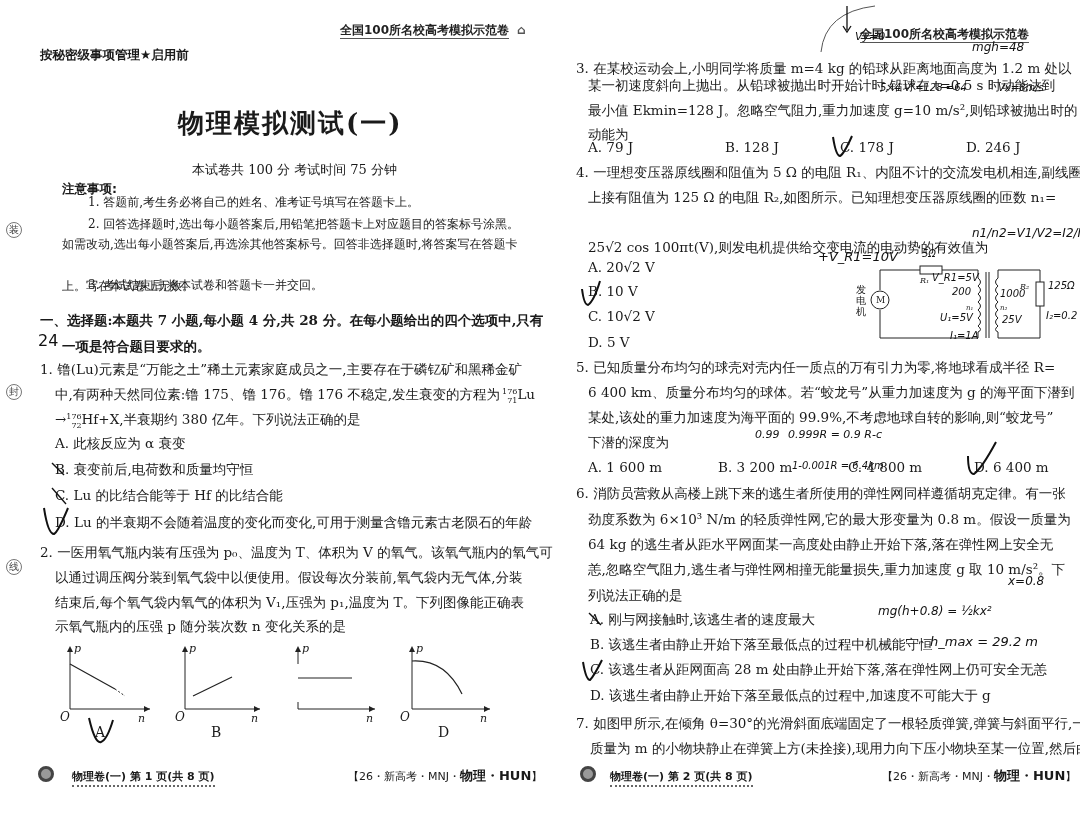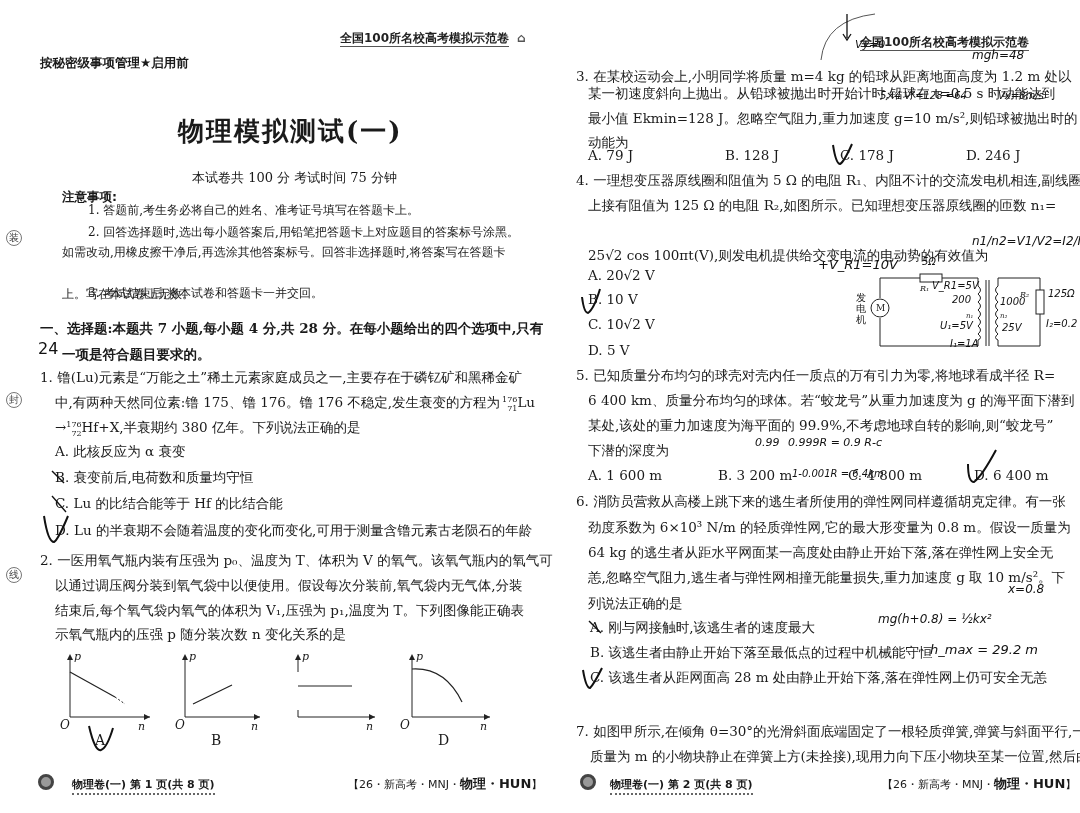--- a/index.html
+++ b/index.html
@@ -5,7 +5,7 @@
   * { box-sizing: border-box; margin: 0; padding: 0; }
   html, body { width: 1080px; height: 813px; background: #ffffff; overflow: hidden; }
   body { position: relative; font-family: "DejaVu Serif", "Liberation Serif", serif; color: #1a1a1a; }
-  .page { position: absolute; top: 12px; height: 770px; }
+  .page { position: absolute; top: 4px; height: 770px; }
   #page-left { left: 0; width: 560px; }
   #page-right { left: 560px; width: 520px; }
   .abs { position: absolute; white-space: nowrap; }

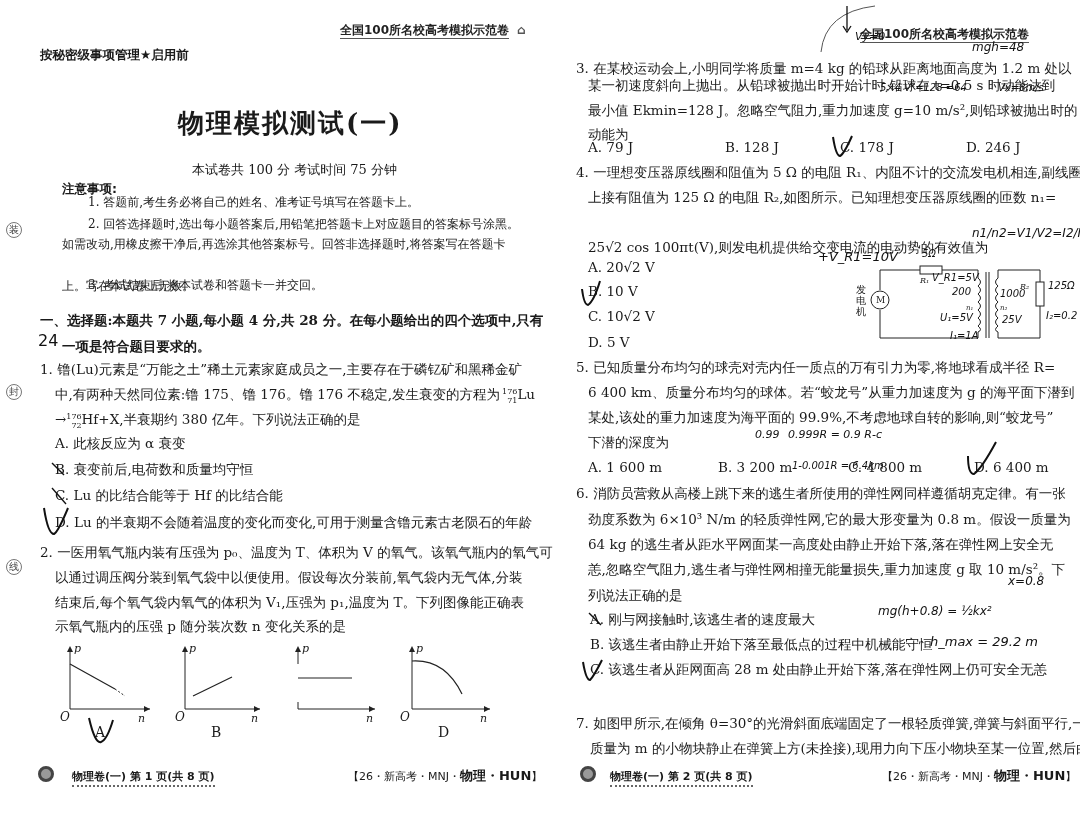--- a/index.html
+++ b/index.html
@@ -51,7 +51,7 @@
 
   <div class="abs body-s" style="left:88px; top:186px;">1. 答题前,考生务必将自己的姓名、准考证号填写在答题卡上。</div>
   <div class="abs body-s" style="left:88px; top:208px;">2. 回答选择题时,选出每小题答案后,用铅笔把答题卡上对应题目的答案标号涂黑。</div>
-  <div class="abs body-s" style="left:62px; top:228px;">如需改动,用橡皮擦干净后,再选涂其他答案标号。回答非选择题时,将答案写在答题卡</div>
+  <div class="abs body-s" style="left:62px; top:228px;">如需改动,选出每小题答案后,再选涂其他答案标号。回答非选择题时,将答案写在答题卡</div>
   <div class="abs body-s" style="left:62px; top:248px;margin-top:22px;">上。写在本试卷上无效。</div>
   <div class="abs body-s" style="left:88px; top:269px;">3. 考试结束后,将本试卷和答题卡一并交回。</div>
 

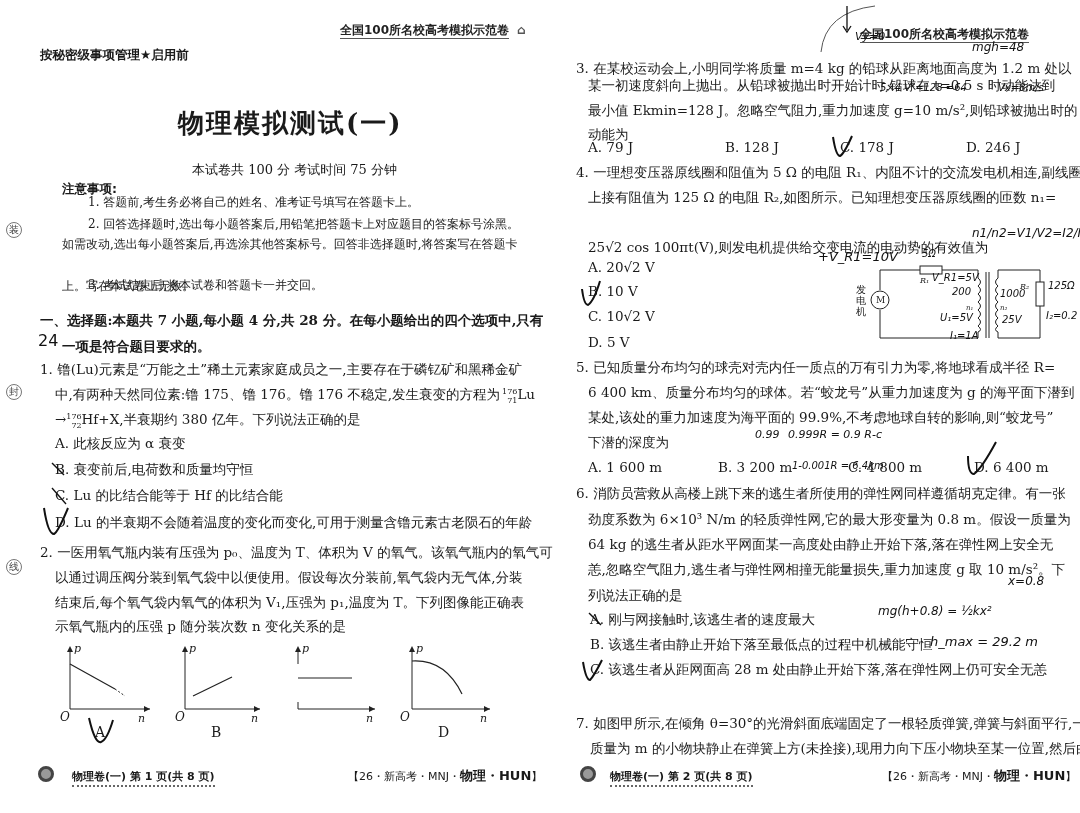--- a/index.html
+++ b/index.html
@@ -247,6 +247,7 @@
   <div class="abs opt" style="left:30px; top:607px;">A. 刚与网接触时,该逃生者的速度最大</div>
   <div class="abs opt" style="left:30px; top:632px;">B. 该逃生者由静止开始下落至最低点的过程中机械能守恒</div>
   <div class="abs opt" style="left:30px; top:657px;">C. 该逃生者从距网面高 28 m 处由静止开始下落,落在弹性网上仍可安全无恙</div>
+  <div class="abs opt" style="left:30px; top:683px;">D. 该逃生者由静止开始下落至最低点的过程中,加速度不可能大于 g</div>
   <svg class="abs" style="left:20px; top:654px;" width="30" height="26">
       <path d="M3 4 Q6 22 10 22 Q14 18 22 2" stroke="#111" stroke-width="2" fill="none"></path>
     </svg>

